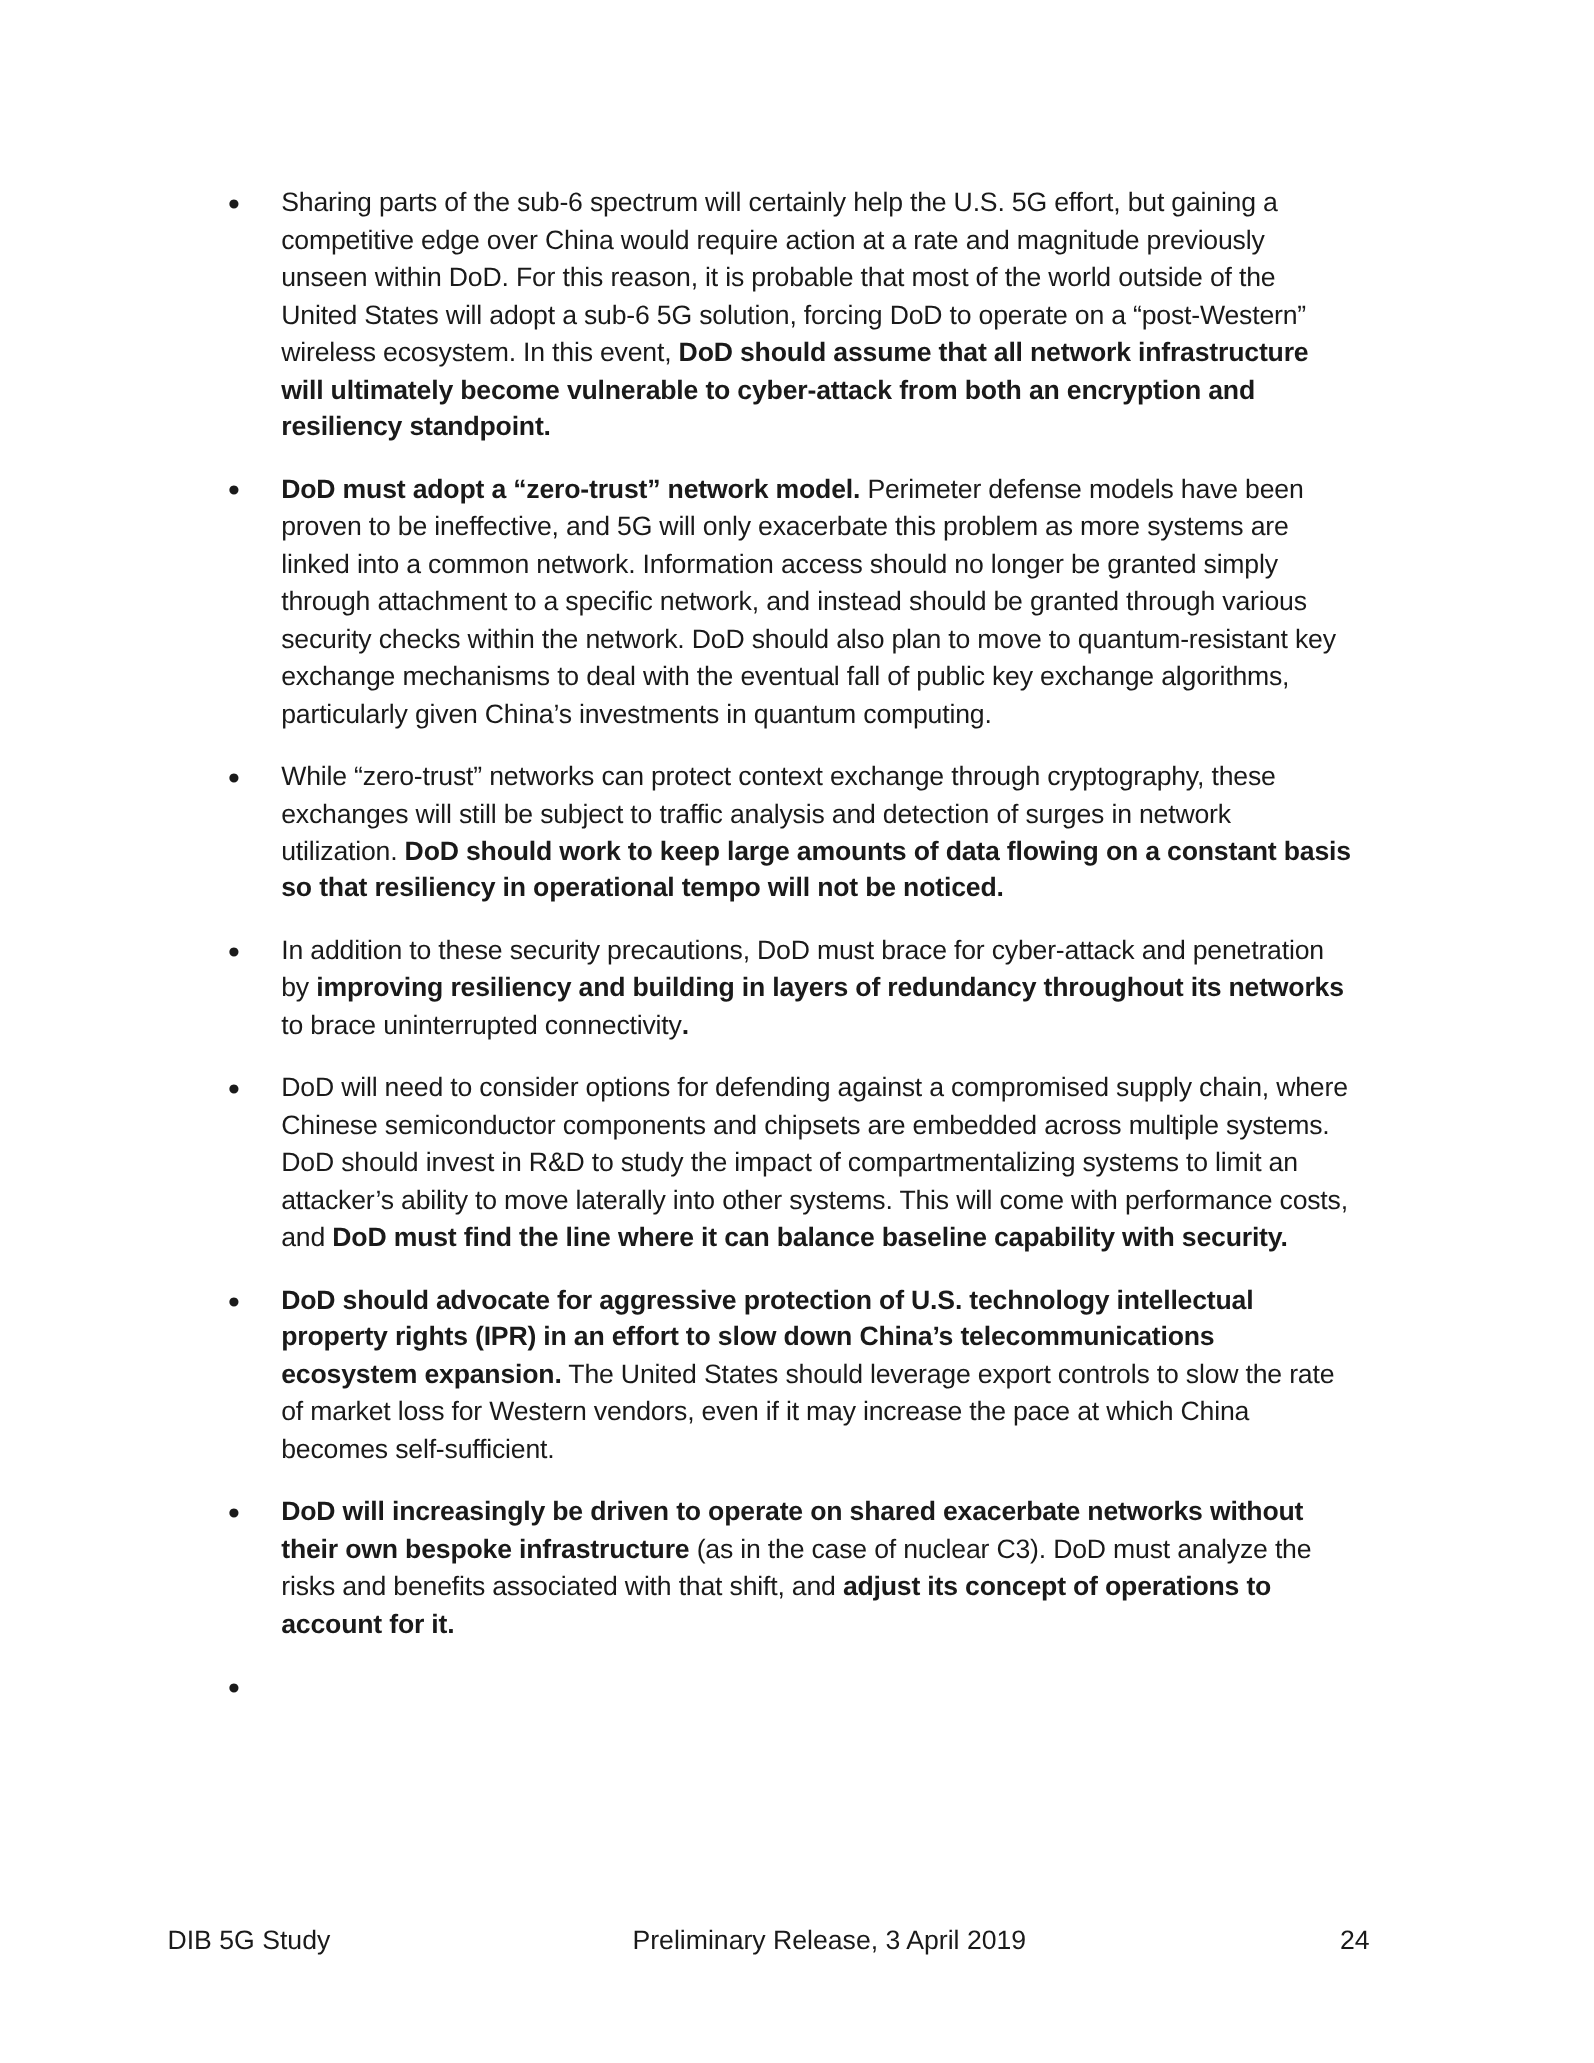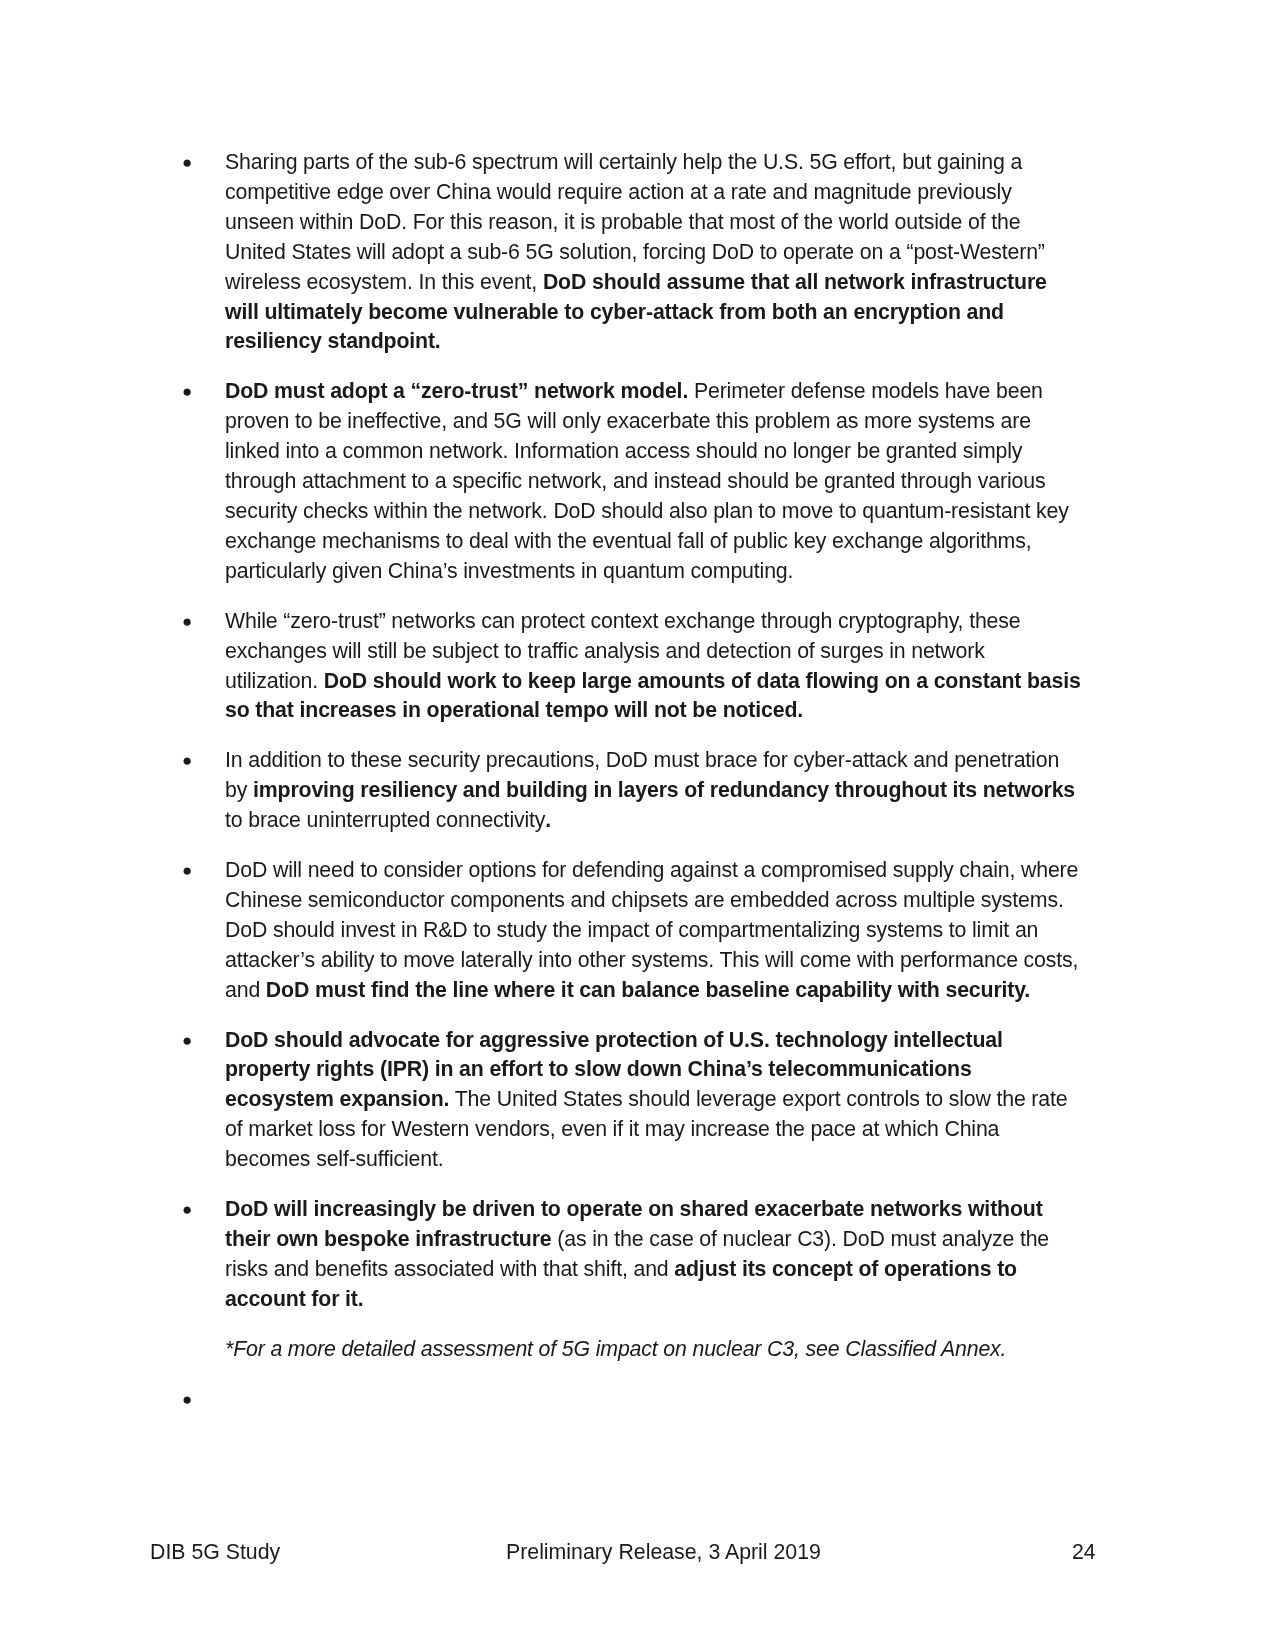--- a/index.html
+++ b/index.html
@@ -23,7 +23,7 @@
   <ul class="list" id="bullet-list">
       <li class="item"><span class="bullet">●</span><span>Sharing parts of the sub-6 spectrum will certainly help the U.S. 5G effort, but gaining a competitive edge over China would require action at a rate and magnitude previously unseen within DoD. For this reason, it is probable that most of the world outside of the United States will adopt a sub-6 5G solution, forcing DoD to operate on a “post-Western” wireless ecosystem. In this event, </span><b>DoD should assume that all network infrastructure will ultimately become vulnerable to cyber-attack from both an encryption and resiliency standpoint.</b></li>
       <li class="item"><span class="bullet">●</span><b>DoD must adopt a “zero-trust” network model.</b><span> Perimeter defense models have been proven to be ineffective, and 5G will only exacerbate this problem as more systems are linked into a common network. Information access should no longer be granted simply through attachment to a specific network, and instead should be granted through various security checks within the network. DoD should also plan to move to quantum-resistant key exchange mechanisms to deal with the eventual fall of public key exchange algorithms, particularly given China’s investments in quantum computing.</span></li>
-      <li class="item"><span class="bullet">●</span><span>While “zero-trust” networks can protect context exchange through cryptography, these exchanges will still be subject to traffic analysis and detection of surges in network utilization. </span><b>DoD should work to keep large amounts of data flowing on a constant basis so that increases in operational tempo will not be noticed.</b></li>
+      <li class="item"><span class="bullet">●</span><span>While “zero-trust” networks can protect context exchange through cryptography, these exchanges will still be subject to traffic analysis and detection of surges in network utilization. </span><b>DoD should work to keep large amounts of data flowing on a constant basis so that resiliency in operational tempo will not be noticed.</b></li>
       <li class="item"><span class="bullet">●</span><span>In addition to these security precautions, DoD must brace for cyber-attack and penetration by </span><b>improving resiliency and building in layers of redundancy throughout its networks</b><span> to brace uninterrupted connectivity</span><b>.</b></li>
       <li class="item"><span class="bullet">●</span><span>DoD will need to consider options for defending against a compromised supply chain, where Chinese semiconductor components and chipsets are embedded across multiple systems. DoD should invest in R&amp;D to study the impact of compartmentalizing systems to limit an attacker’s ability to move laterally into other systems. This will come with performance costs, and </span><b>DoD must find the line where it can balance baseline capability with security.</b></li>
       <li class="item"><span class="bullet">●</span><b>DoD should advocate for aggressive protection of U.S. technology intellectual property rights (IPR) in an effort to slow down China’s telecommunications ecosystem expansion.</b><span> The United States should leverage export controls to slow the rate of market loss for Western vendors, even if it may increase the pace at which China becomes self-sufficient.</span></li>

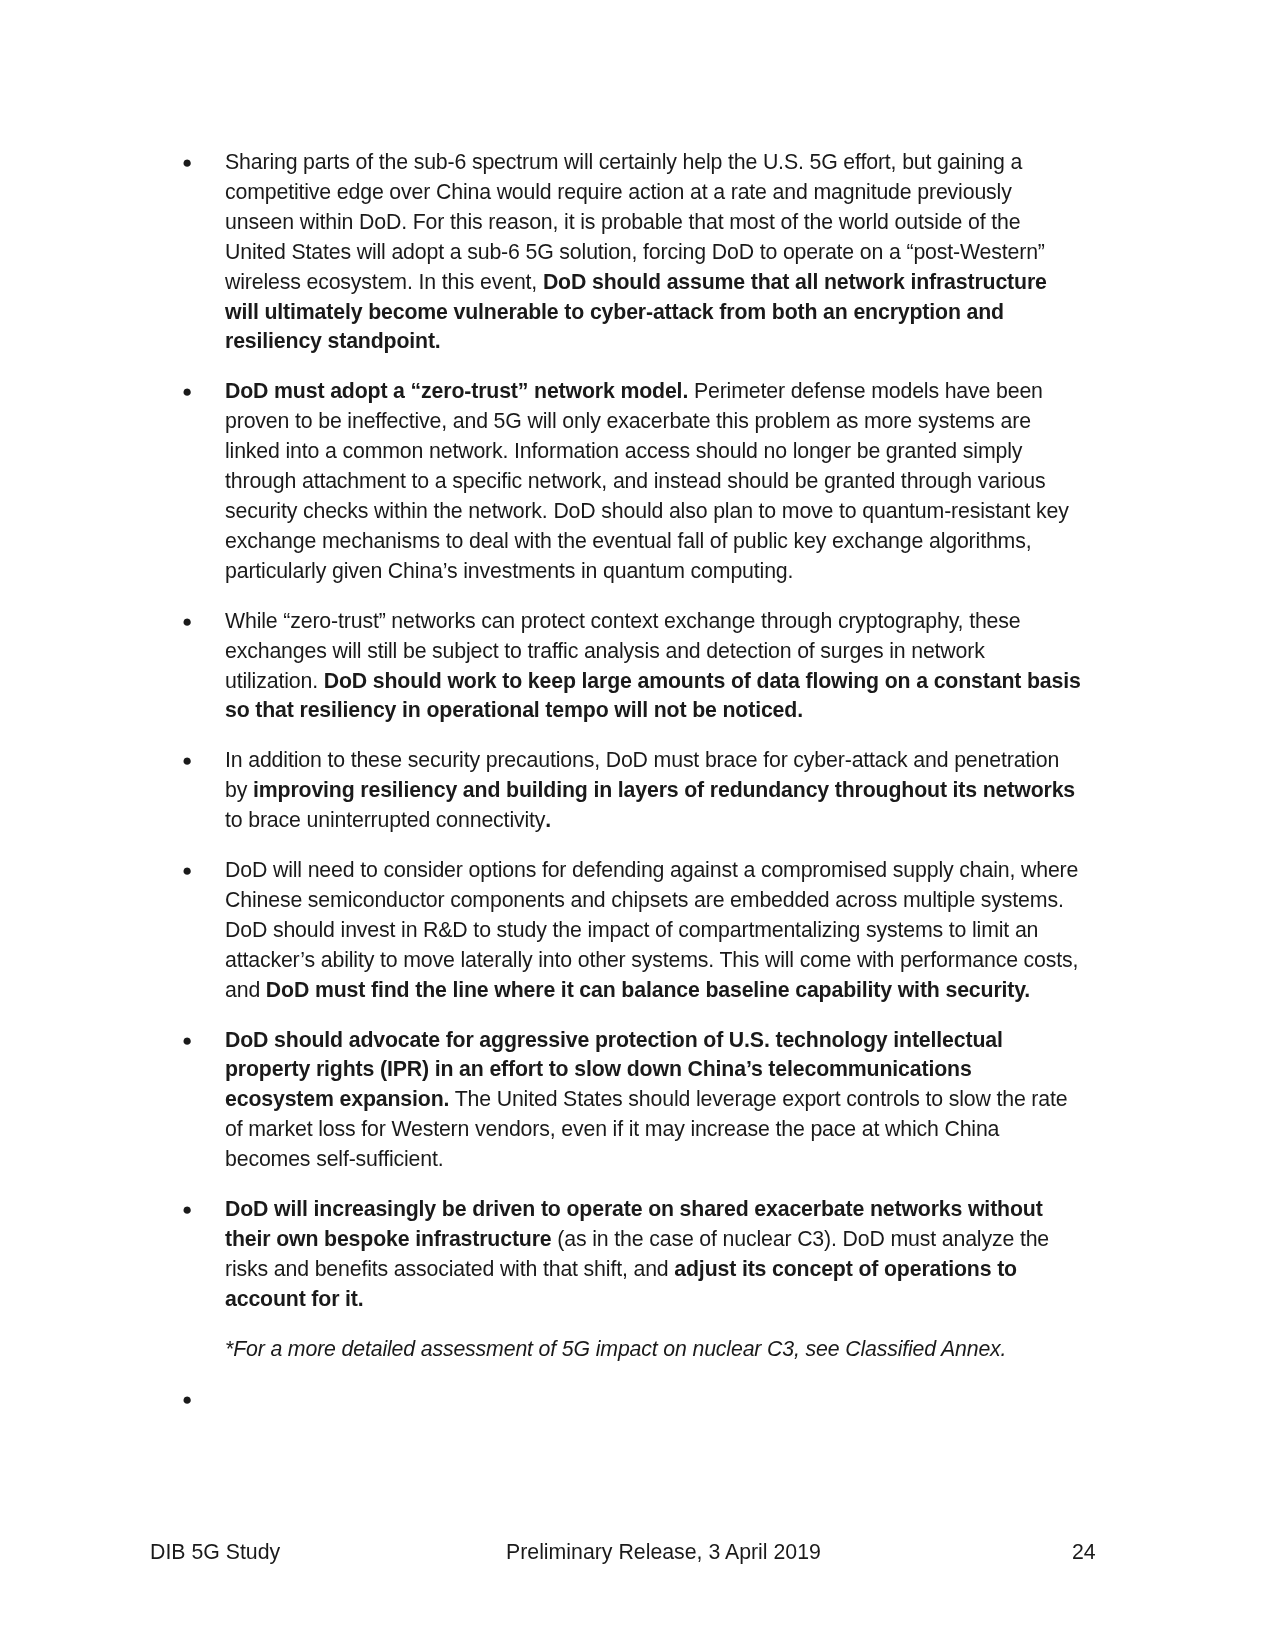--- a/index.html
+++ b/index.html
@@ -28,7 +28,6 @@
       <li class="item"><span class="bullet">●</span><span>DoD will need to consider options for defending against a compromised supply chain, where Chinese semiconductor components and chipsets are embedded across multiple systems. DoD should invest in R&amp;D to study the impact of compartmentalizing systems to limit an attacker’s ability to move laterally into other systems. This will come with performance costs, and </span><b>DoD must find the line where it can balance baseline capability with security.</b></li>
       <li class="item"><span class="bullet">●</span><b>DoD should advocate for aggressive protection of U.S. technology intellectual property rights (IPR) in an effort to slow down China’s telecommunications ecosystem expansion.</b><span> The United States should leverage export controls to slow the rate of market loss for Western vendors, even if it may increase the pace at which China becomes self-sufficient.</span></li>
       <li class="item"><span class="bullet">●</span><b>DoD will increasingly be driven to operate on shared exacerbate networks without their own bespoke infrastructure</b><span> (as in the case of nuclear C3). DoD must analyze the risks and benefits associated with that shift, and </span><b>adjust its concept of operations to account for it.</b></li>
-      <li class="note">*For a more detailed assessment of 5G impact on nuclear C3, see Classified Annex.</li>
       <li class="item"><span class="bullet">●</span></li>
     </ul>
 

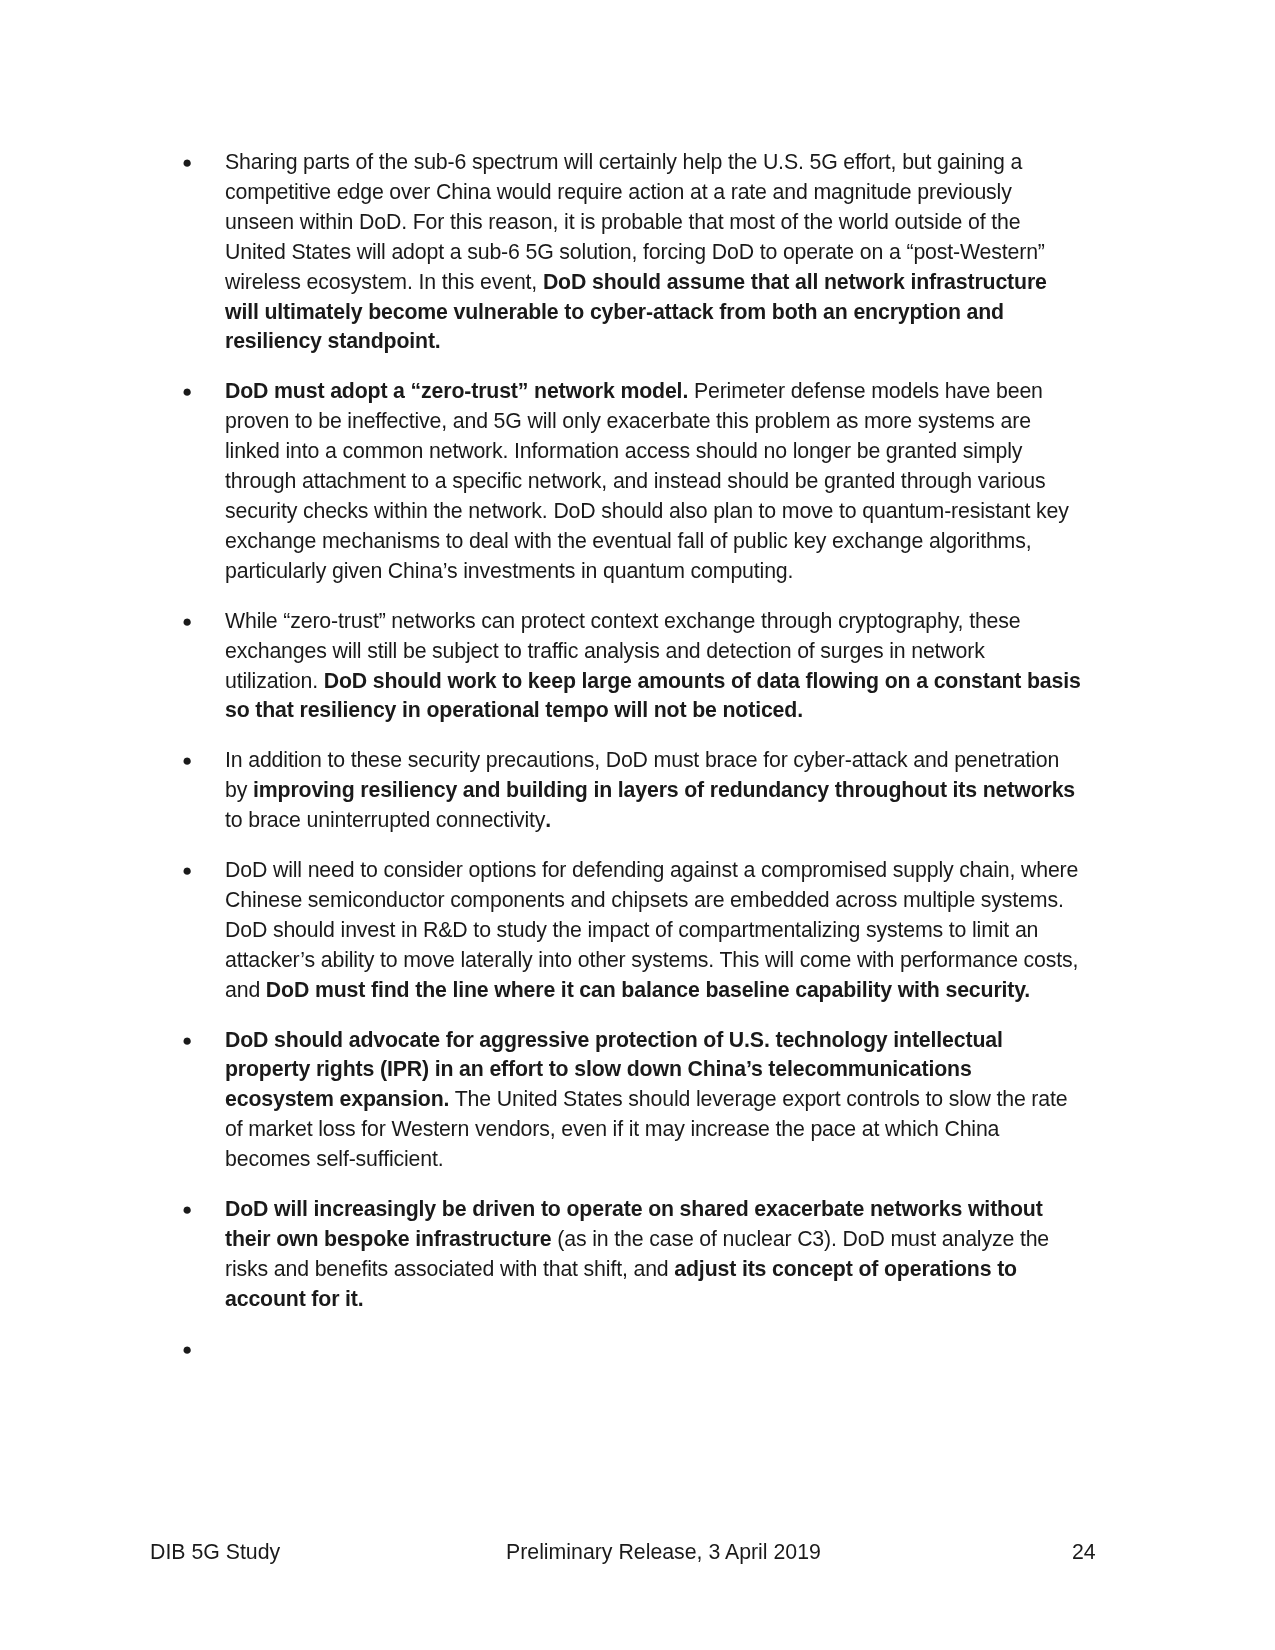--- a/index.html
+++ b/index.html
@@ -12,7 +12,7 @@
   .note { padding-left: 43px; font-size: 21.3px; line-height: 29.9px; font-style: italic; margin-bottom: 20px; letter-spacing: -0.15px; }
   b { font-weight: bold; }
   .footer { position: absolute; top: 1540px; font-size: 21.3px; }
-  .f-left { left: 150px; }
+  .f-left { left: 134px; }
   .f-center { left: 506px; text-align: right; }
   .f-right { left: 1072px; }
 </style>

